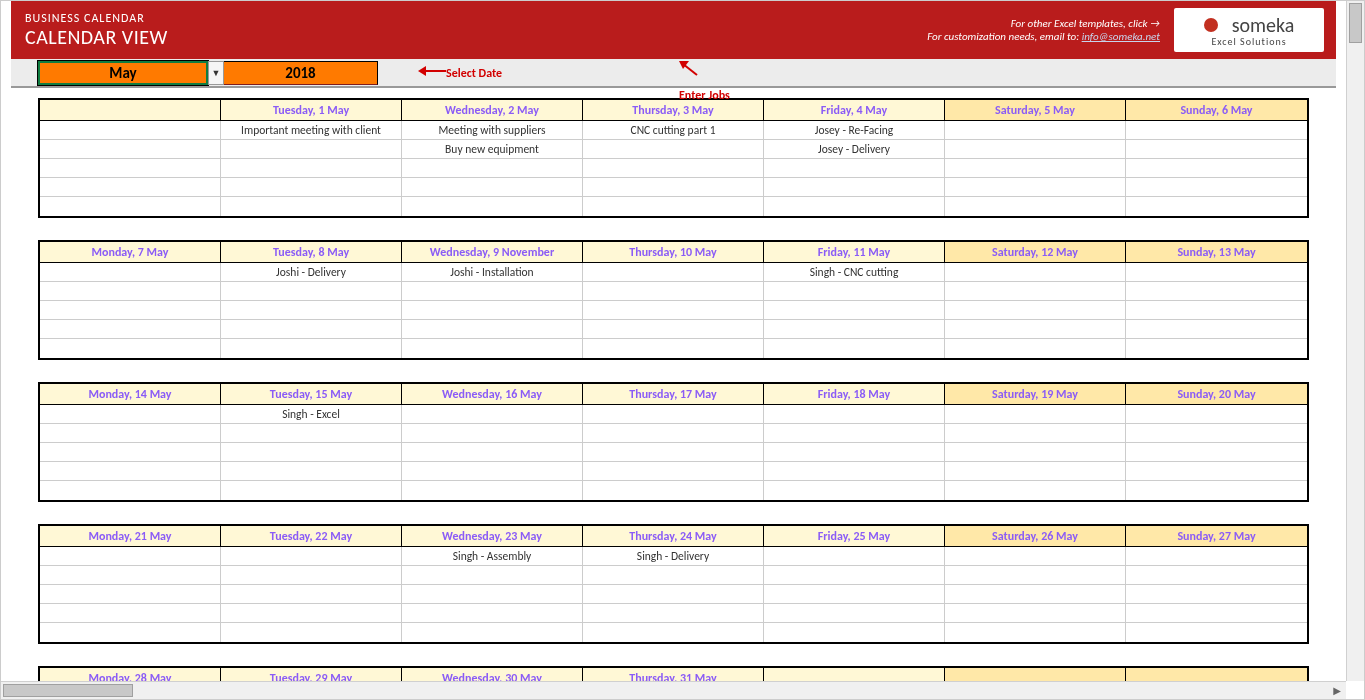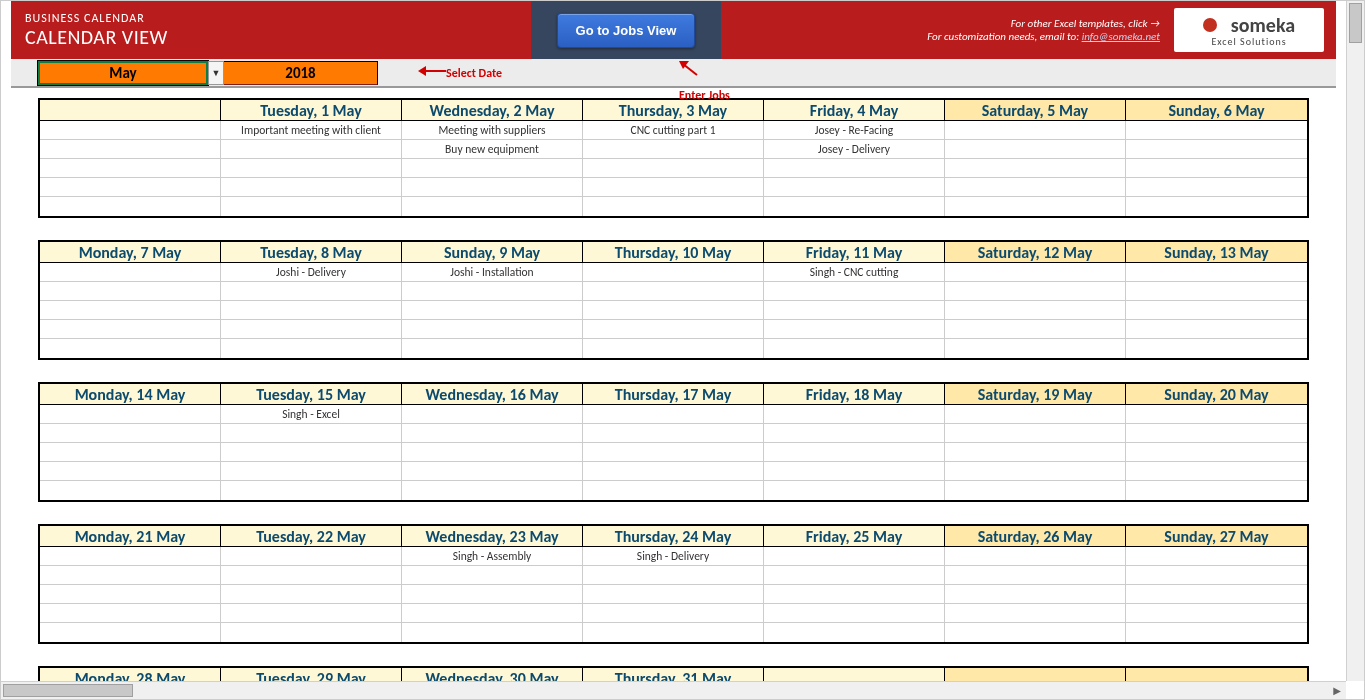--- a/index.html
+++ b/index.html
@@ -249,9 +249,6 @@
       <div class="header-left">
         <div class="sub">BUSINESS CALENDAR</div>
         <div class="title">CALENDAR VIEW</div>
-      </div>
-      <div class="header-btn-wrap">
-        <button class="go-btn">Go to Jobs View</button>
       </div>
       <div class="header-right">
         <div style="text-align:right">

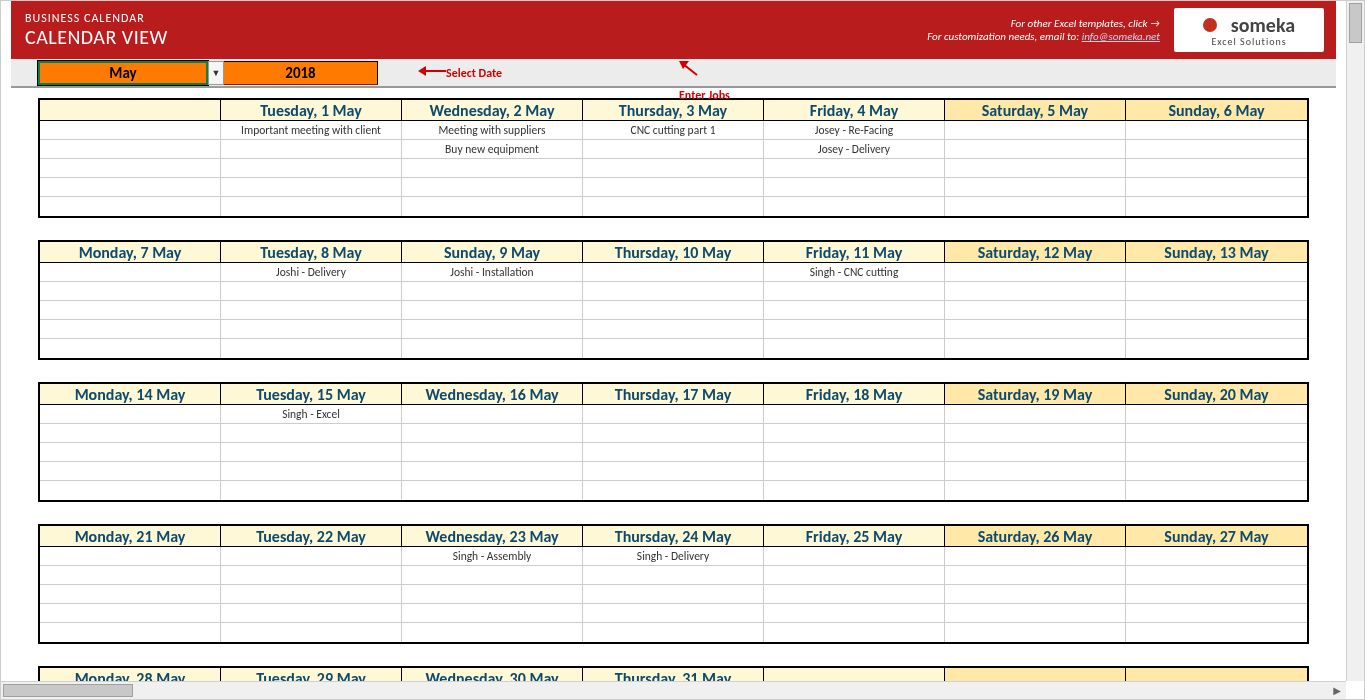--- a/index.html
+++ b/index.html
@@ -124,7 +124,7 @@
   }
   .brand-logo .b1 {
     font-size: 20px;
-    font-weight: bold;
+    font-weight: normal;
     color: #444;
     letter-spacing: 0;
     display:flex;

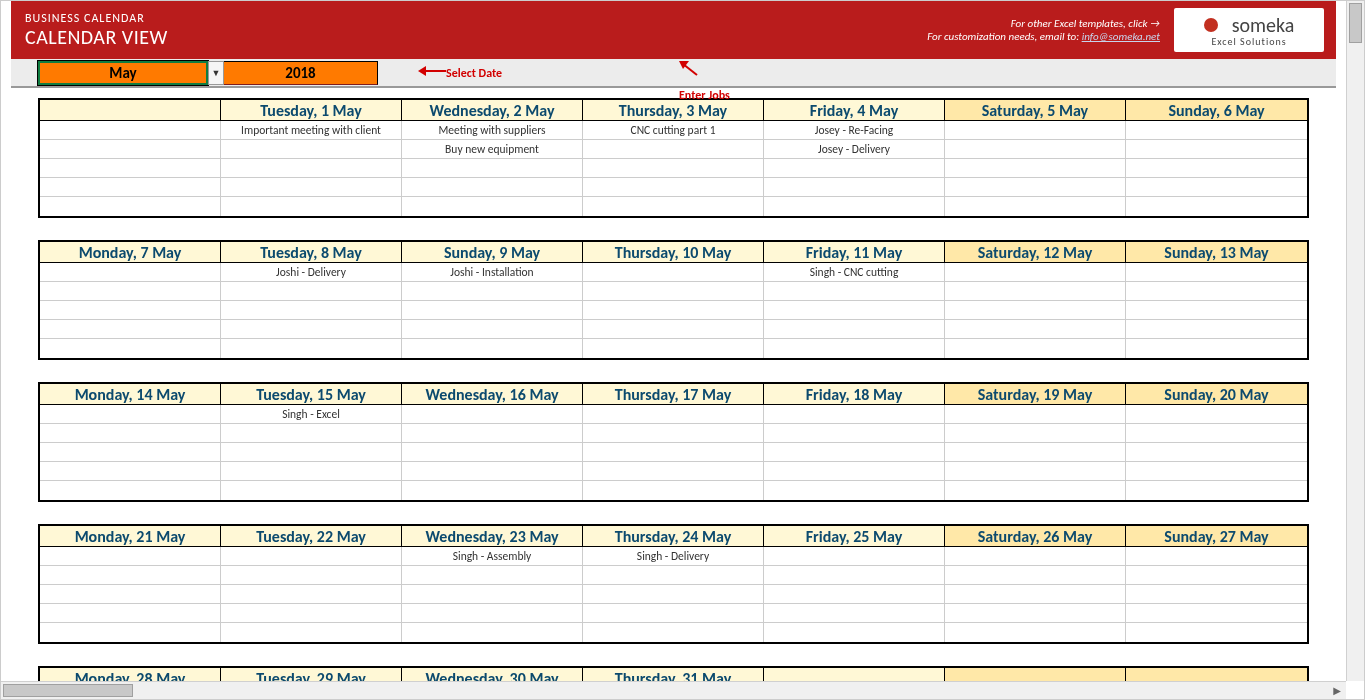--- a/index.html
+++ b/index.html
@@ -209,10 +209,10 @@
     border-bottom: 1px solid #000;
     text-align: center;
     font-weight: bold;
-    font-size: 16px;
+    font-size: 12px;
     height: 21px;
     line-height: 21px;
-    color:#0c4a6e;
+    color:#8b5cf6;
   }
   .day-col:last-child .day-head { border-right: none; }
   .day-head.weekend { background: #ffe8a8; }

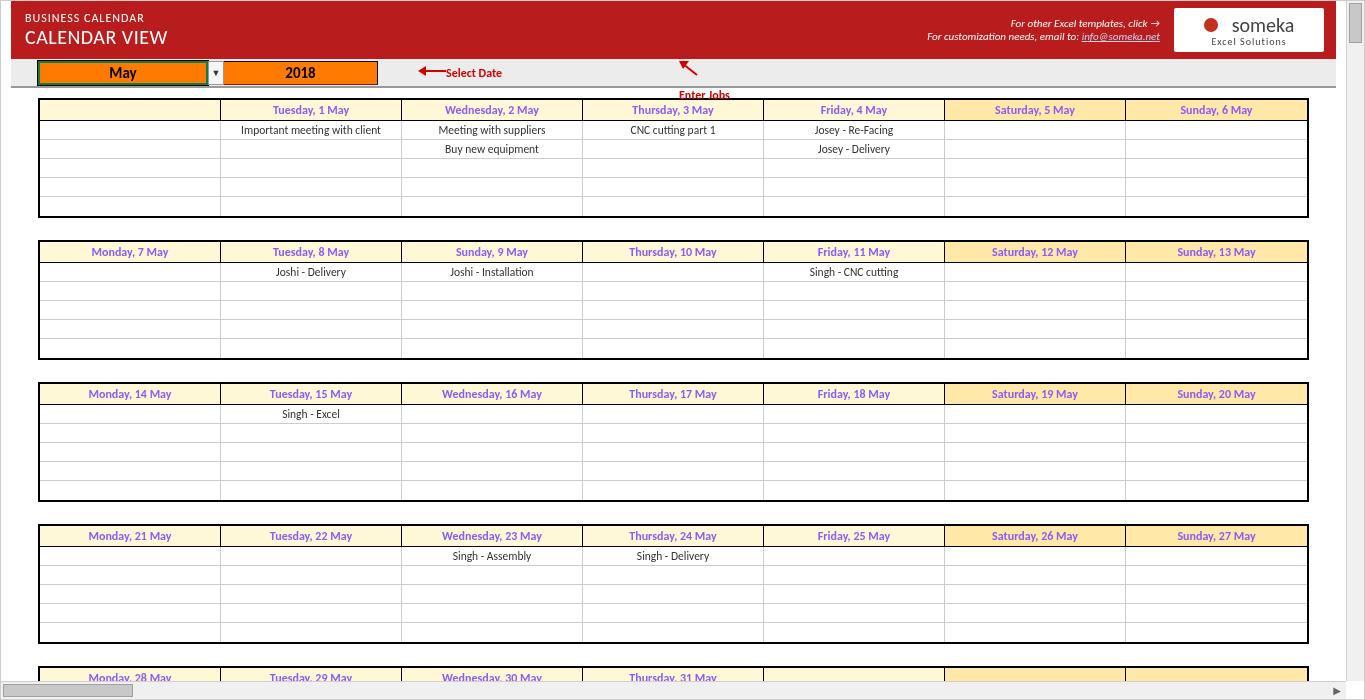--- a/index.html
+++ b/index.html
@@ -378,7 +378,7 @@
               <div class="day-head">Tuesday, 8 May</div>
             </div>
             <div class="day-col">
-              <div class="day-head">Sunday, 9 May</div>
+              <div class="day-head">Wednesday, 9 November</div>
             </div>
             <div class="day-col">
               <div class="day-head">Thursday, 10 May</div>

